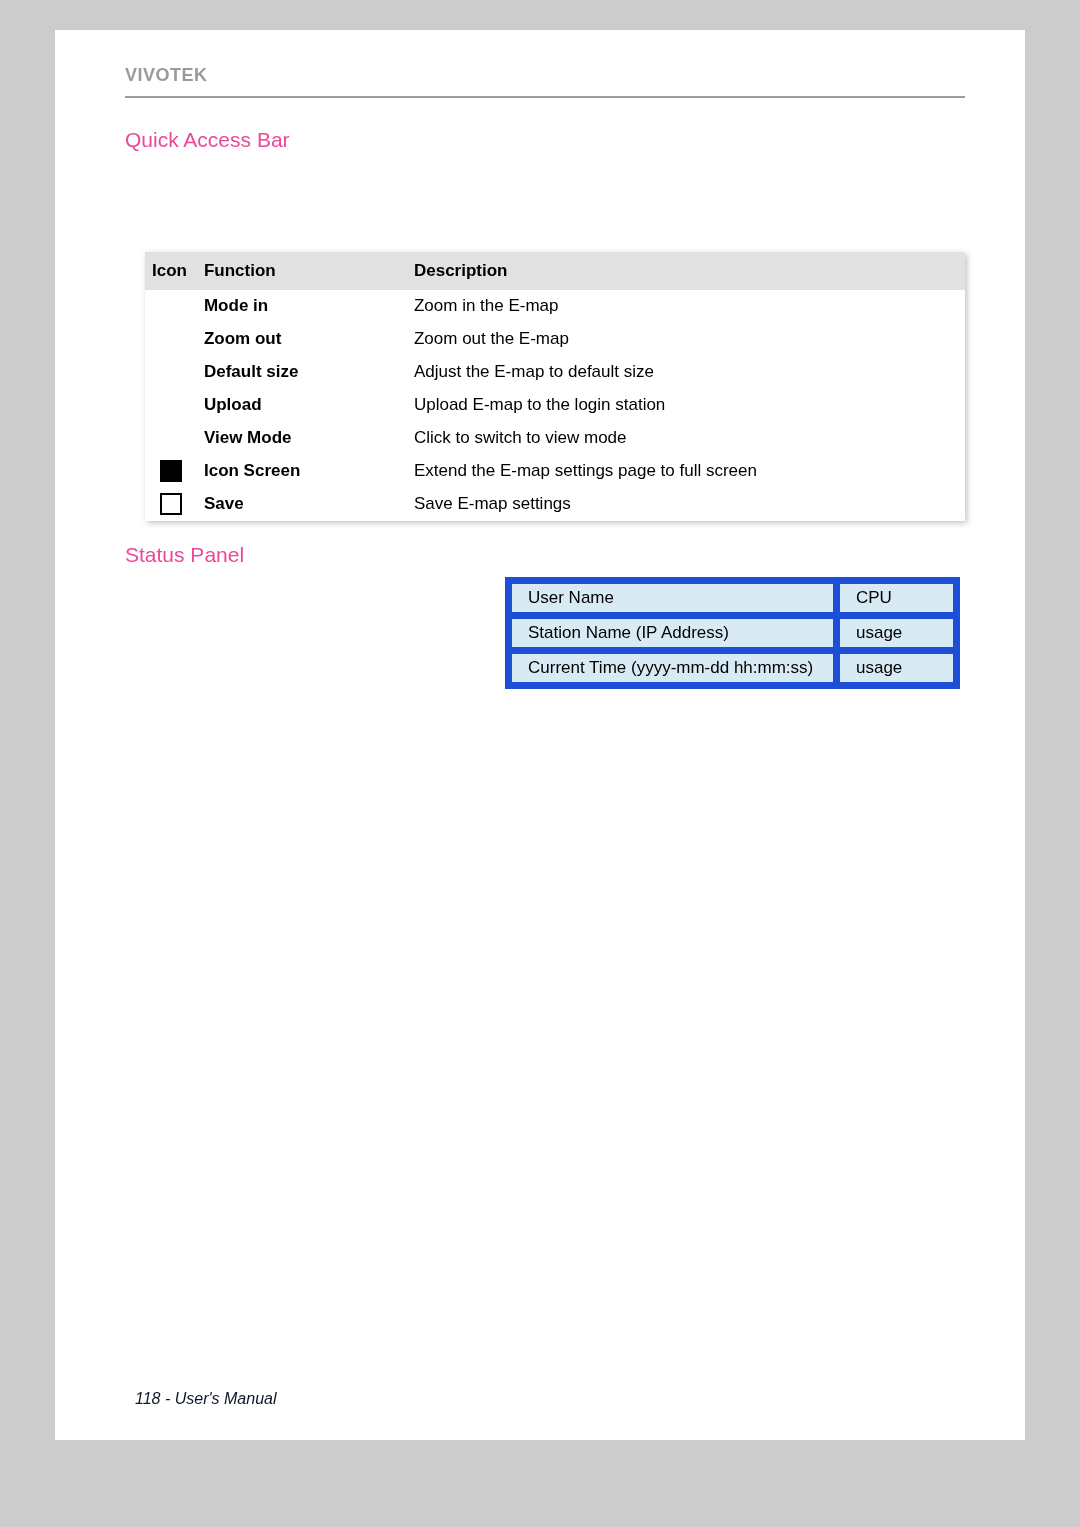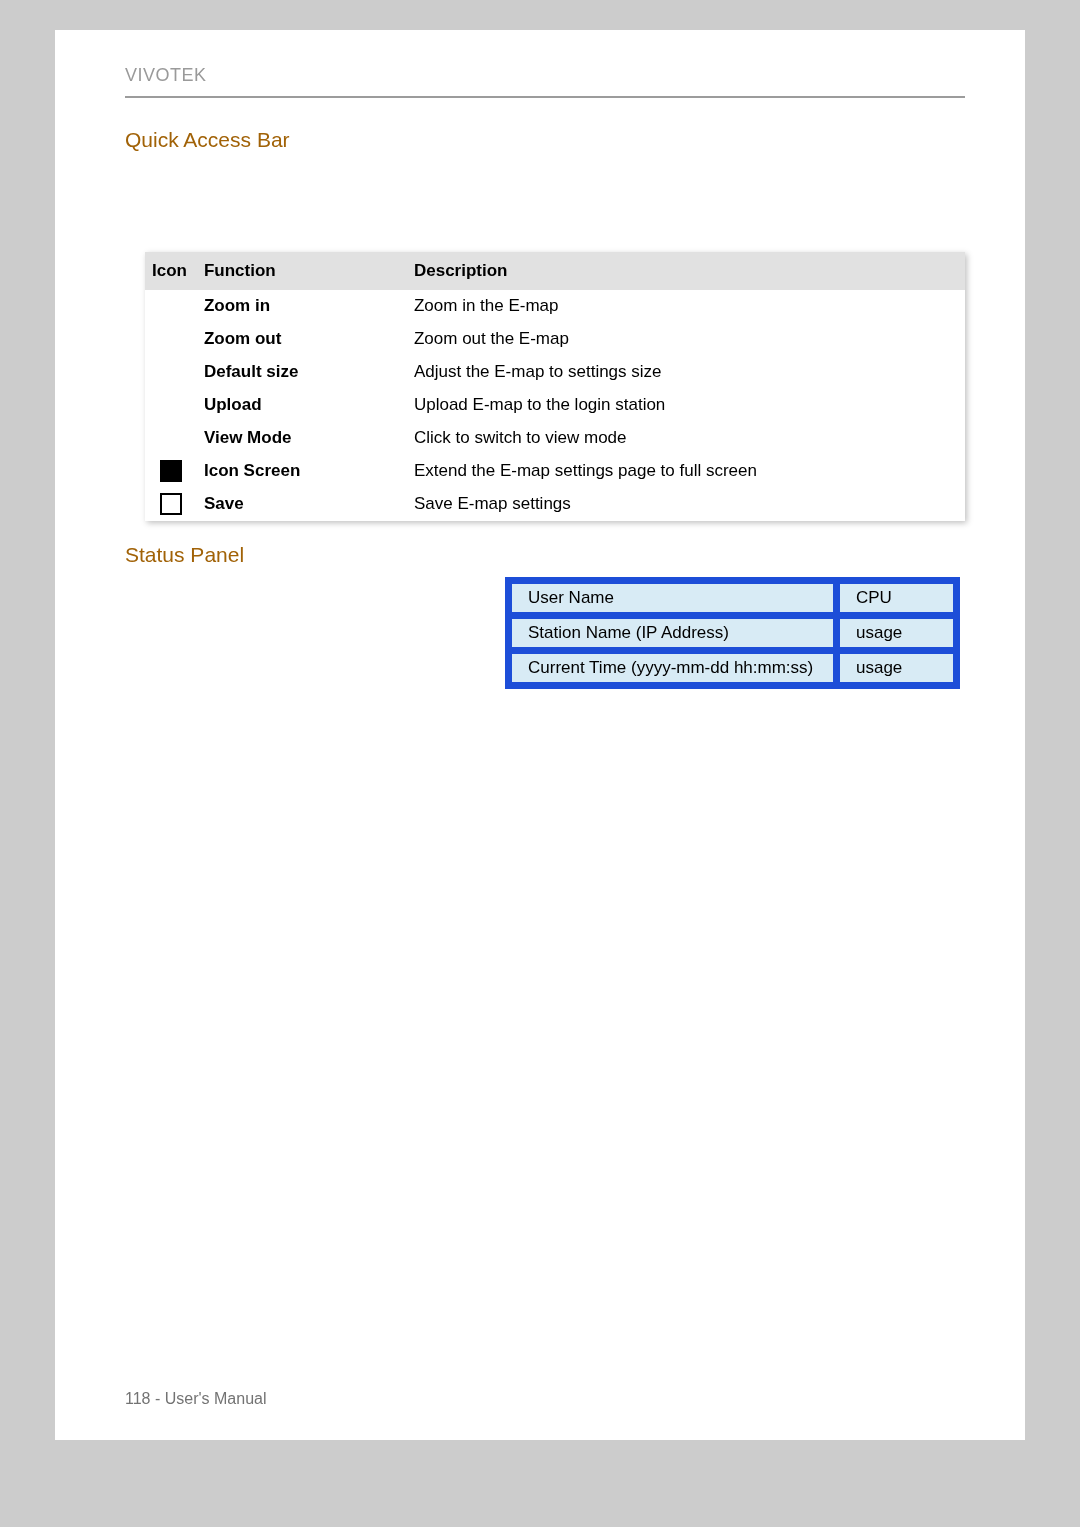--- a/index.html
+++ b/index.html
@@ -21,7 +21,7 @@
   }
   .brand {
     color: #9a9a9a;
-    font-weight: normal;
+    font-weight: bold;
     font-size: 18px;
     letter-spacing: 0.5px;
     padding-bottom: 10px;

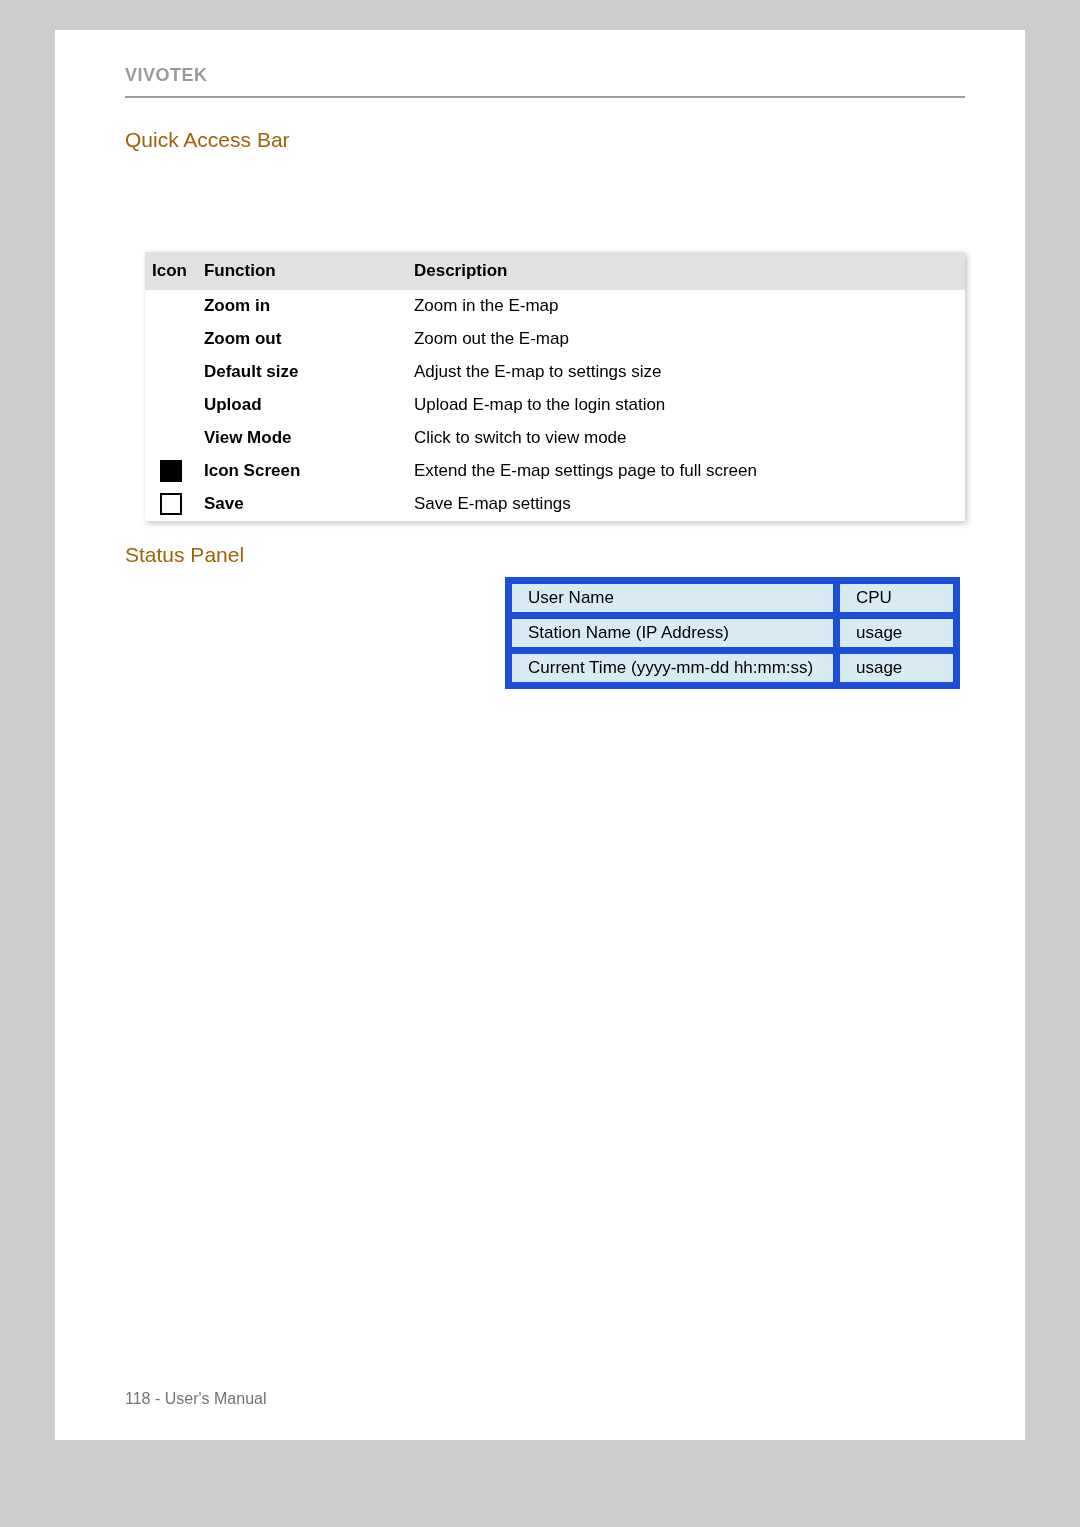--- a/index.html
+++ b/index.html
@@ -32,7 +32,7 @@
     margin-bottom: 30px;
   }
   h2.section {
-    color: #a16207;
+    color: #ec4899;
     font-weight: normal;
     font-size: 21px;
     margin-bottom: 100px;

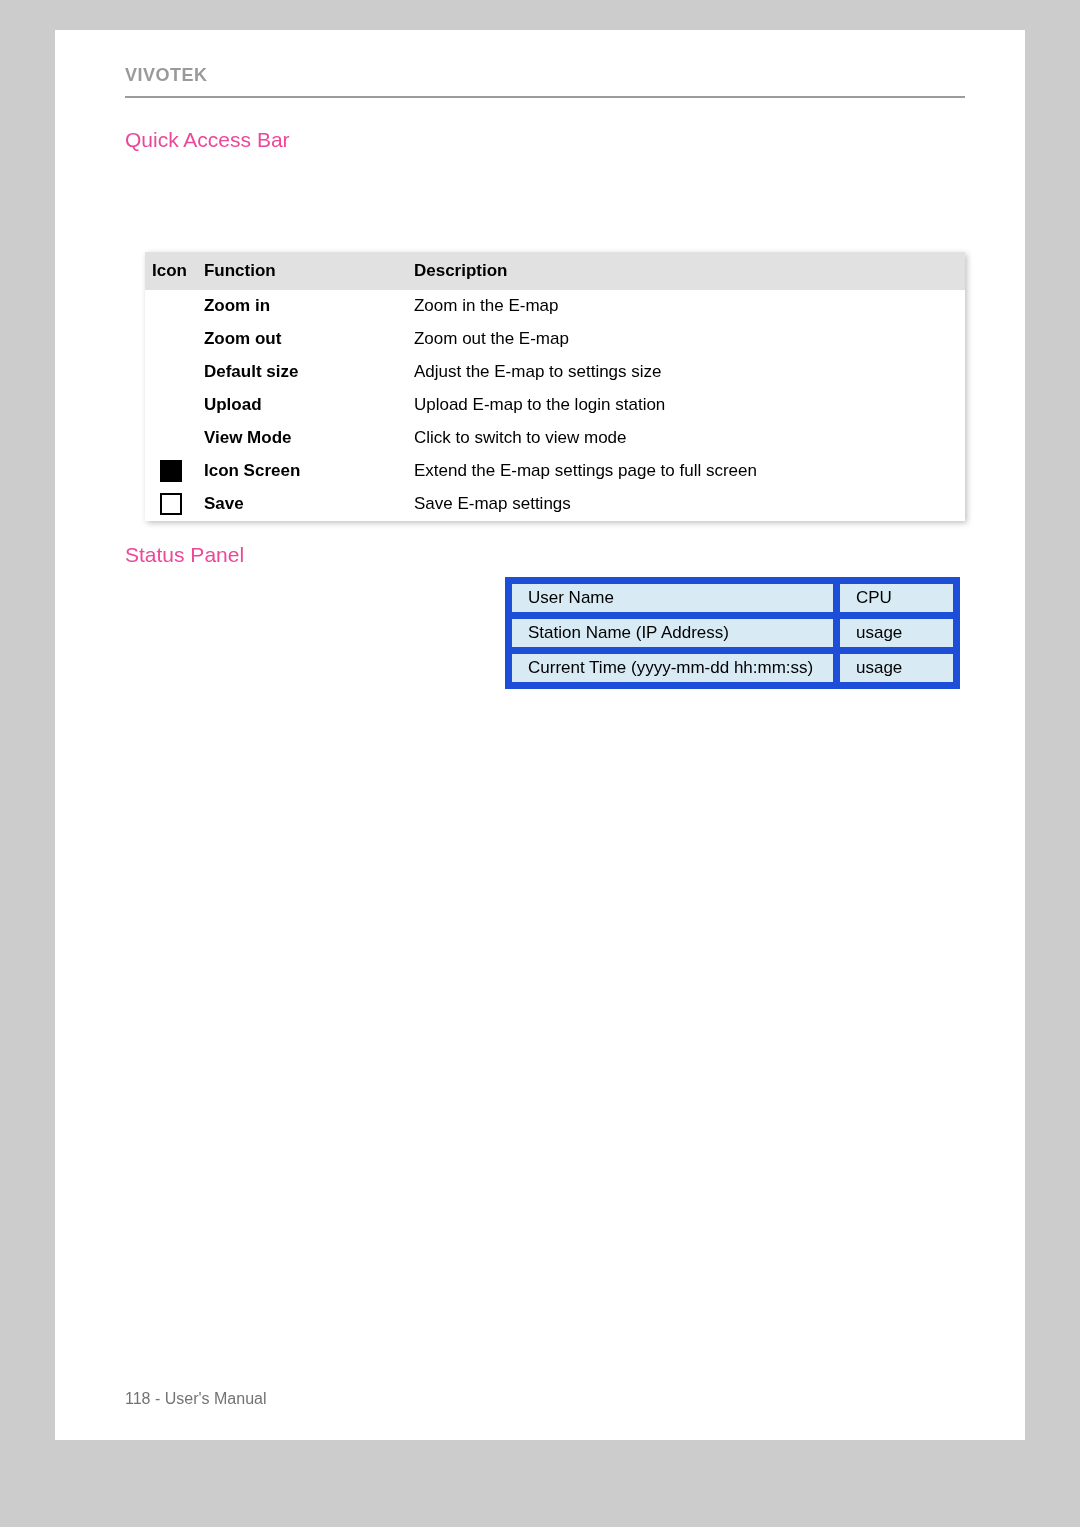--- a/index.html
+++ b/index.html
@@ -125,7 +125,7 @@
       <tbody>
         <tr>
           <td class="icon-cell"></td>
-          <td class="func-cell">Zoom in</td>
+          <td class="func-cell">Mode in</td>
           <td>Zoom in the E-map</td>
         </tr>
         <tr>

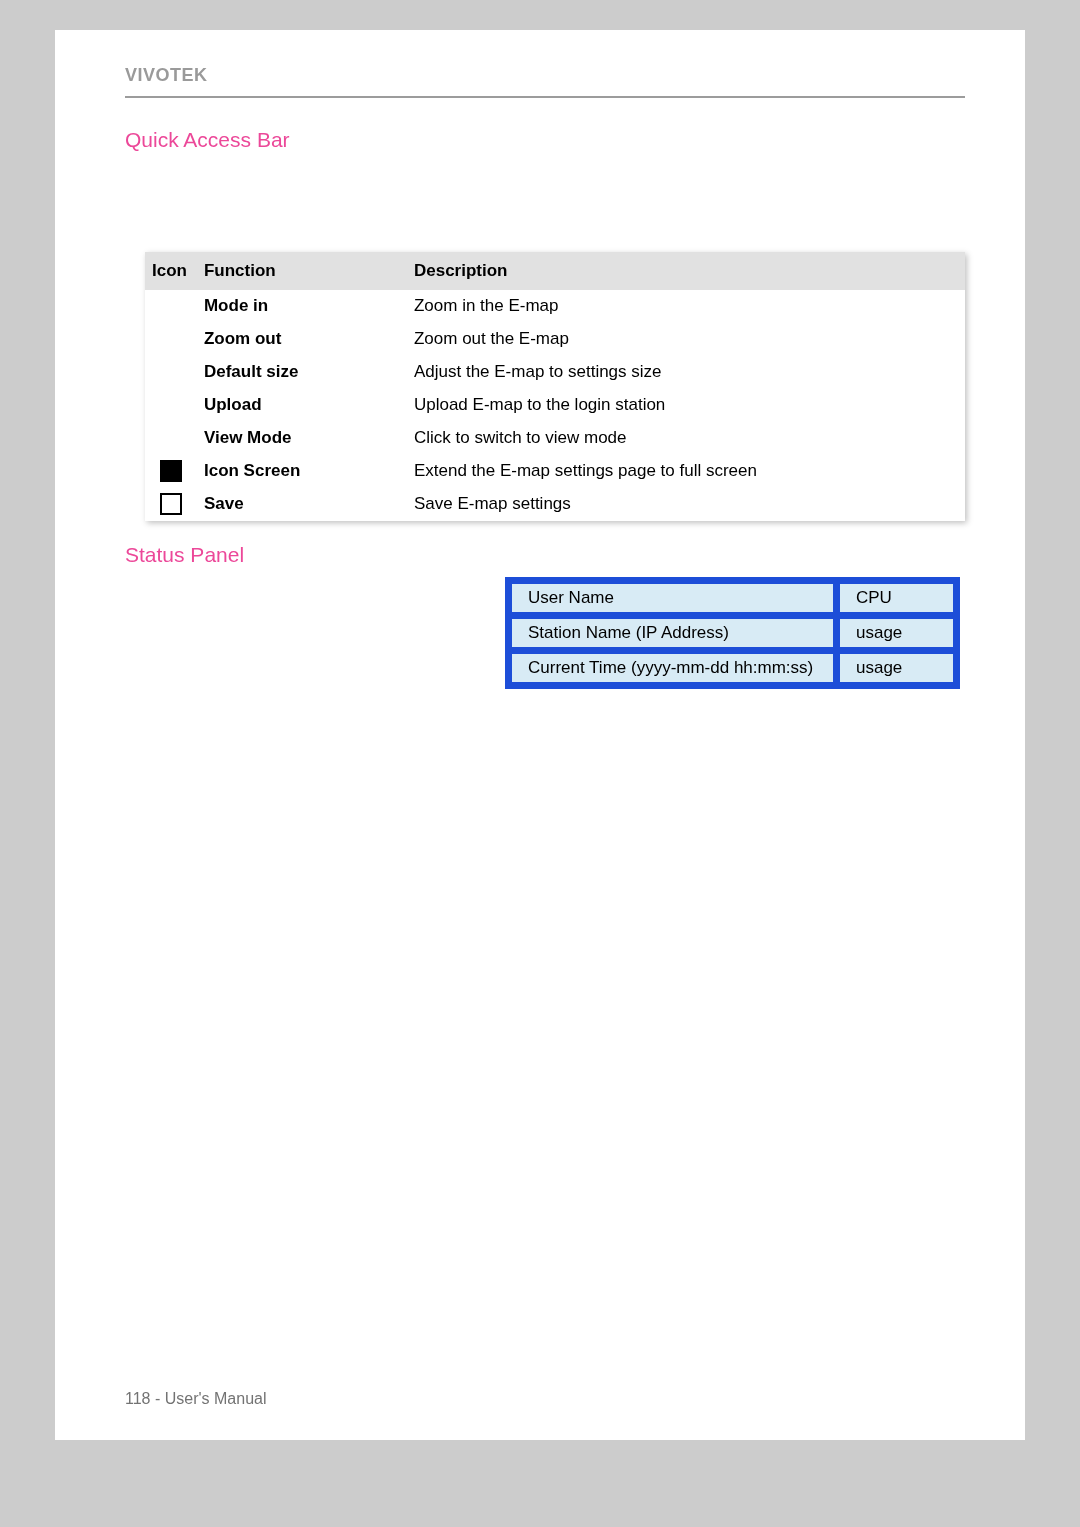--- a/index.html
+++ b/index.html
@@ -136,7 +136,7 @@
         <tr>
           <td class="icon-cell"></td>
           <td class="func-cell">Default size</td>
-          <td>Adjust the E-map to settings size</td>
+          <td>Adjust the E-map to default size</td>
         </tr>
         <tr>
           <td class="icon-cell"></td>

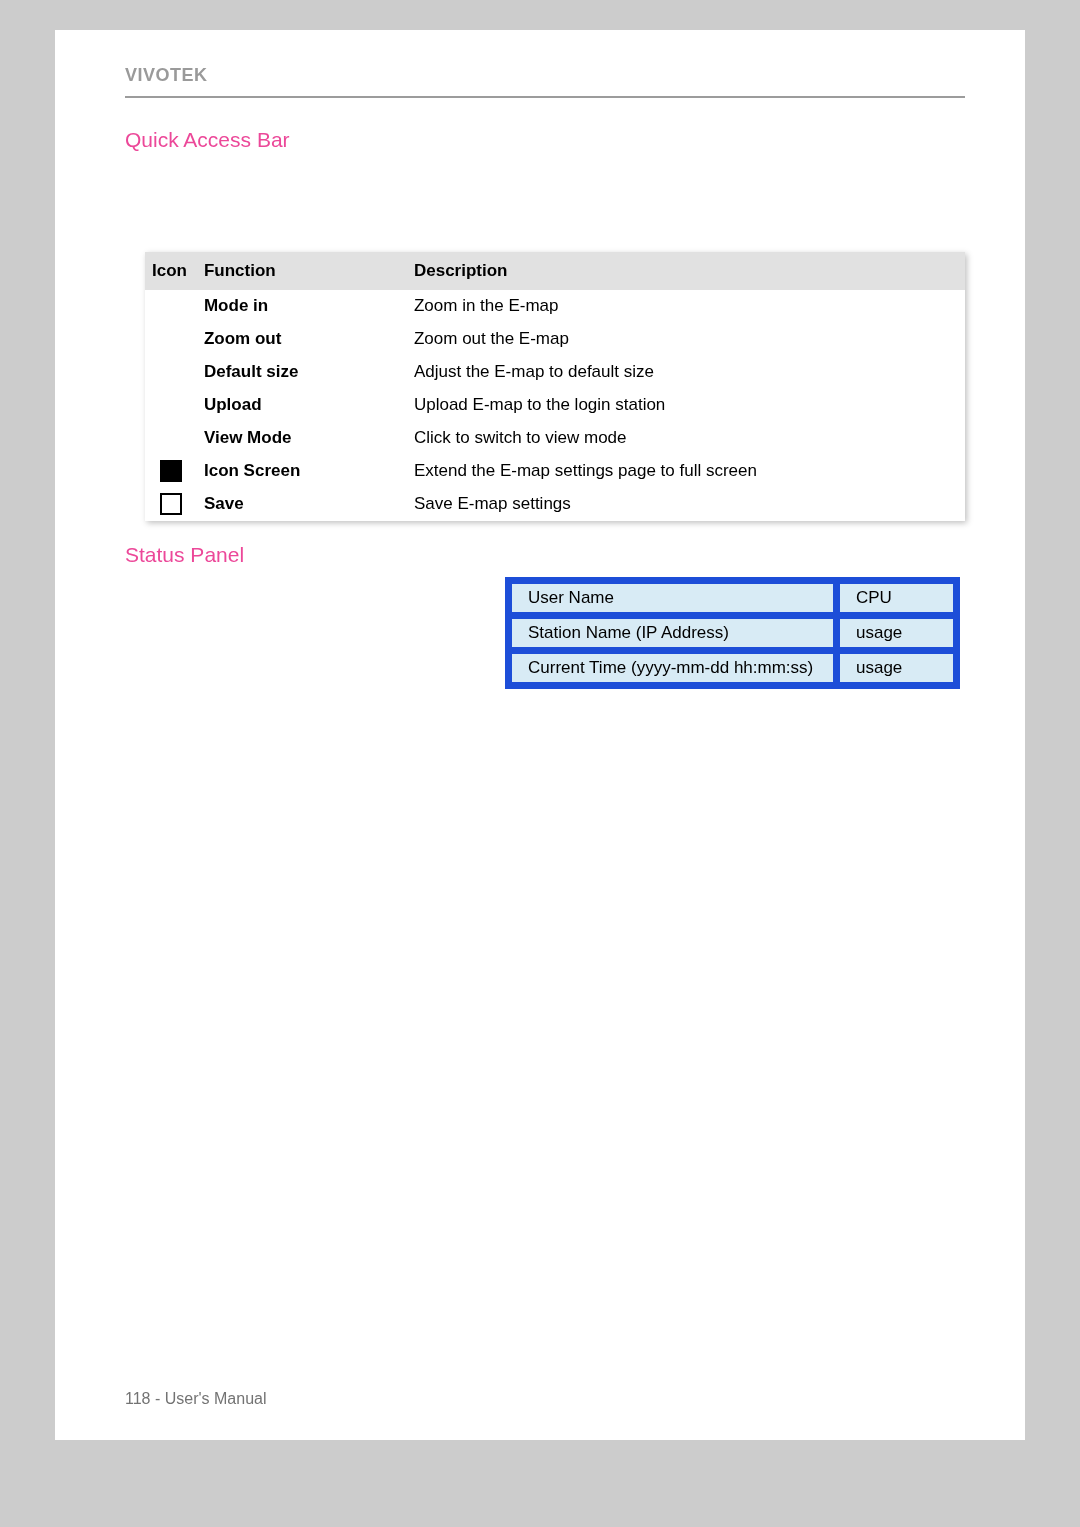--- a/index.html
+++ b/index.html
@@ -98,9 +98,10 @@
   
   .footer {
     position: absolute;
-    left: 70px;
+    left: 80px;
     bottom: 32px;
-    color: #737373;
+    color: #0f172a;
+    font-style: italic;
     font-size: 16px;
   }
 </style>

